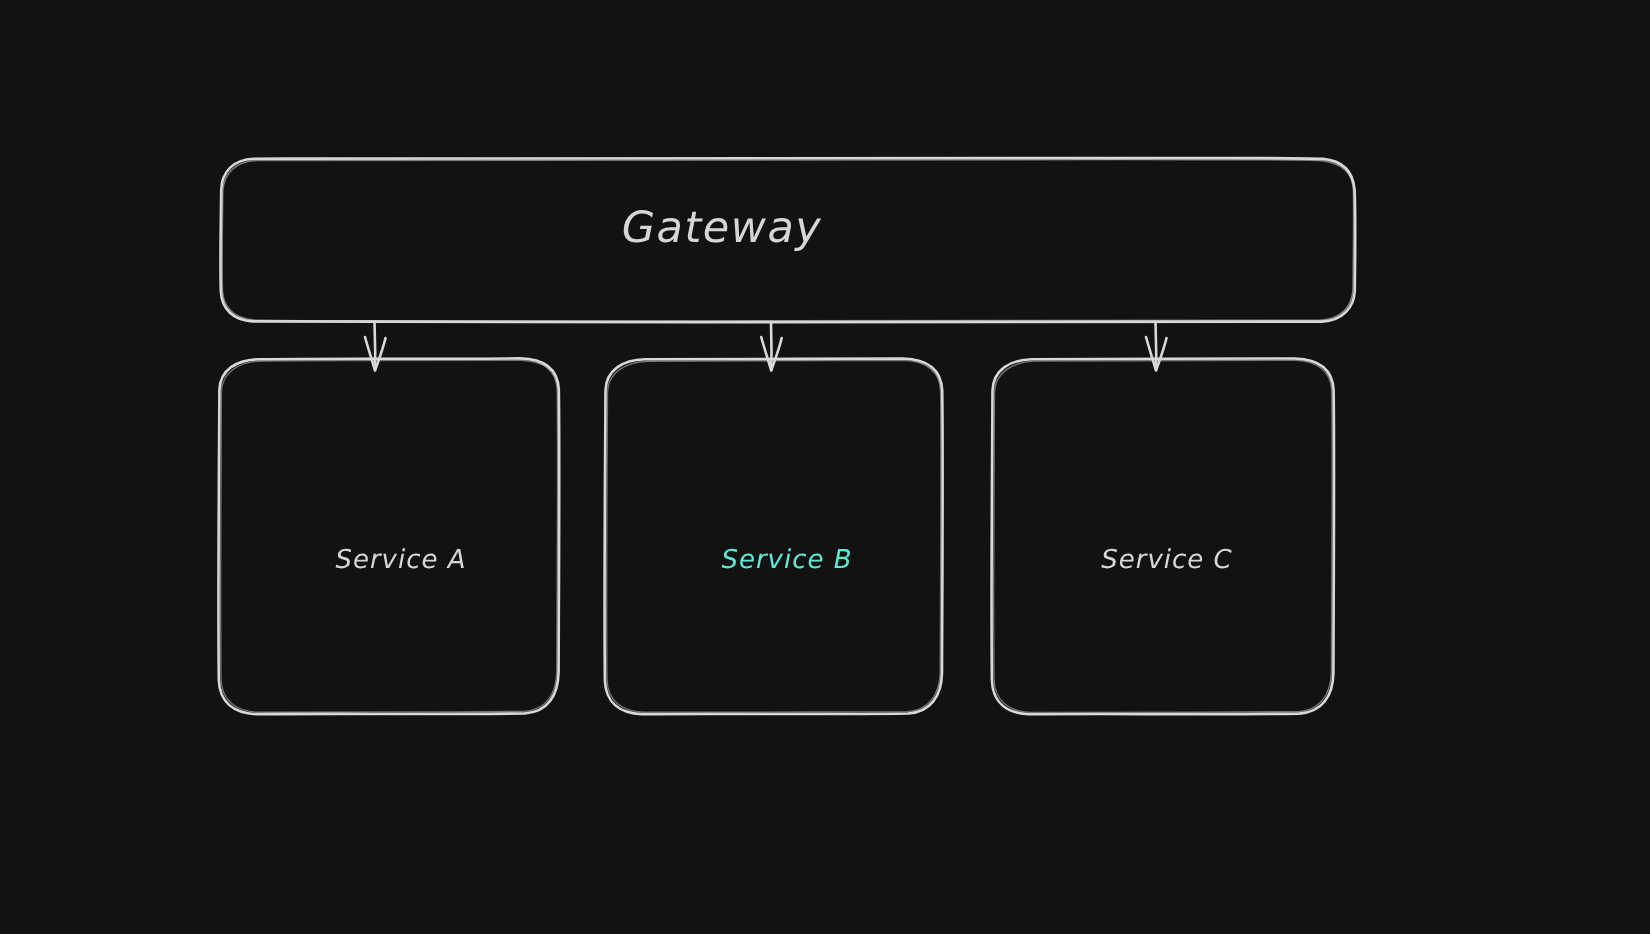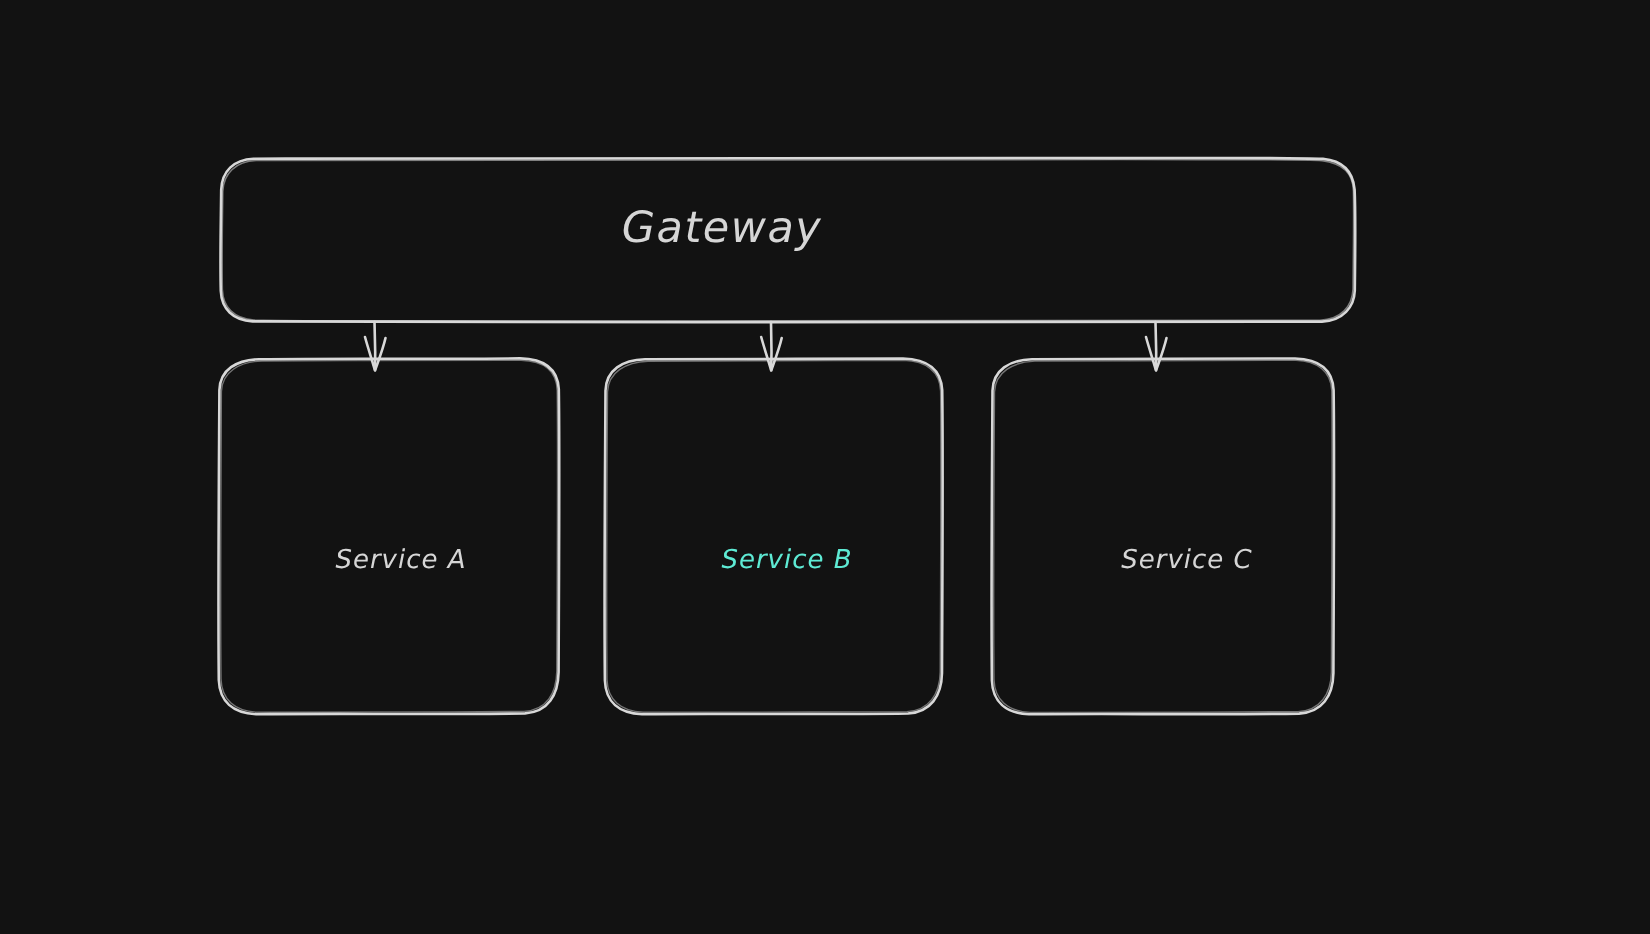--- a/index.html
+++ b/index.html
@@ -175,7 +175,7 @@
 
   <div class="node-label sub" style="left: 787px; top: 560px; color: #5eead4;">Service B</div>
 
-  <div class="node-label sub" style="left: 1167px; top: 560px; color: rgb(214, 214, 214); margin-left: 20px;">Service C</div>
+  <div class="node-label sub" style="left: 1167px; top: 560px; color: rgb(214, 214, 214);">Service C</div>
 
   <div class="hit" style="left:221px; top:158px; width:1134px; height:164px;"></div>
   <div class="hit" style="left:228px; top:378px; width:355px; height:377px;"></div>

